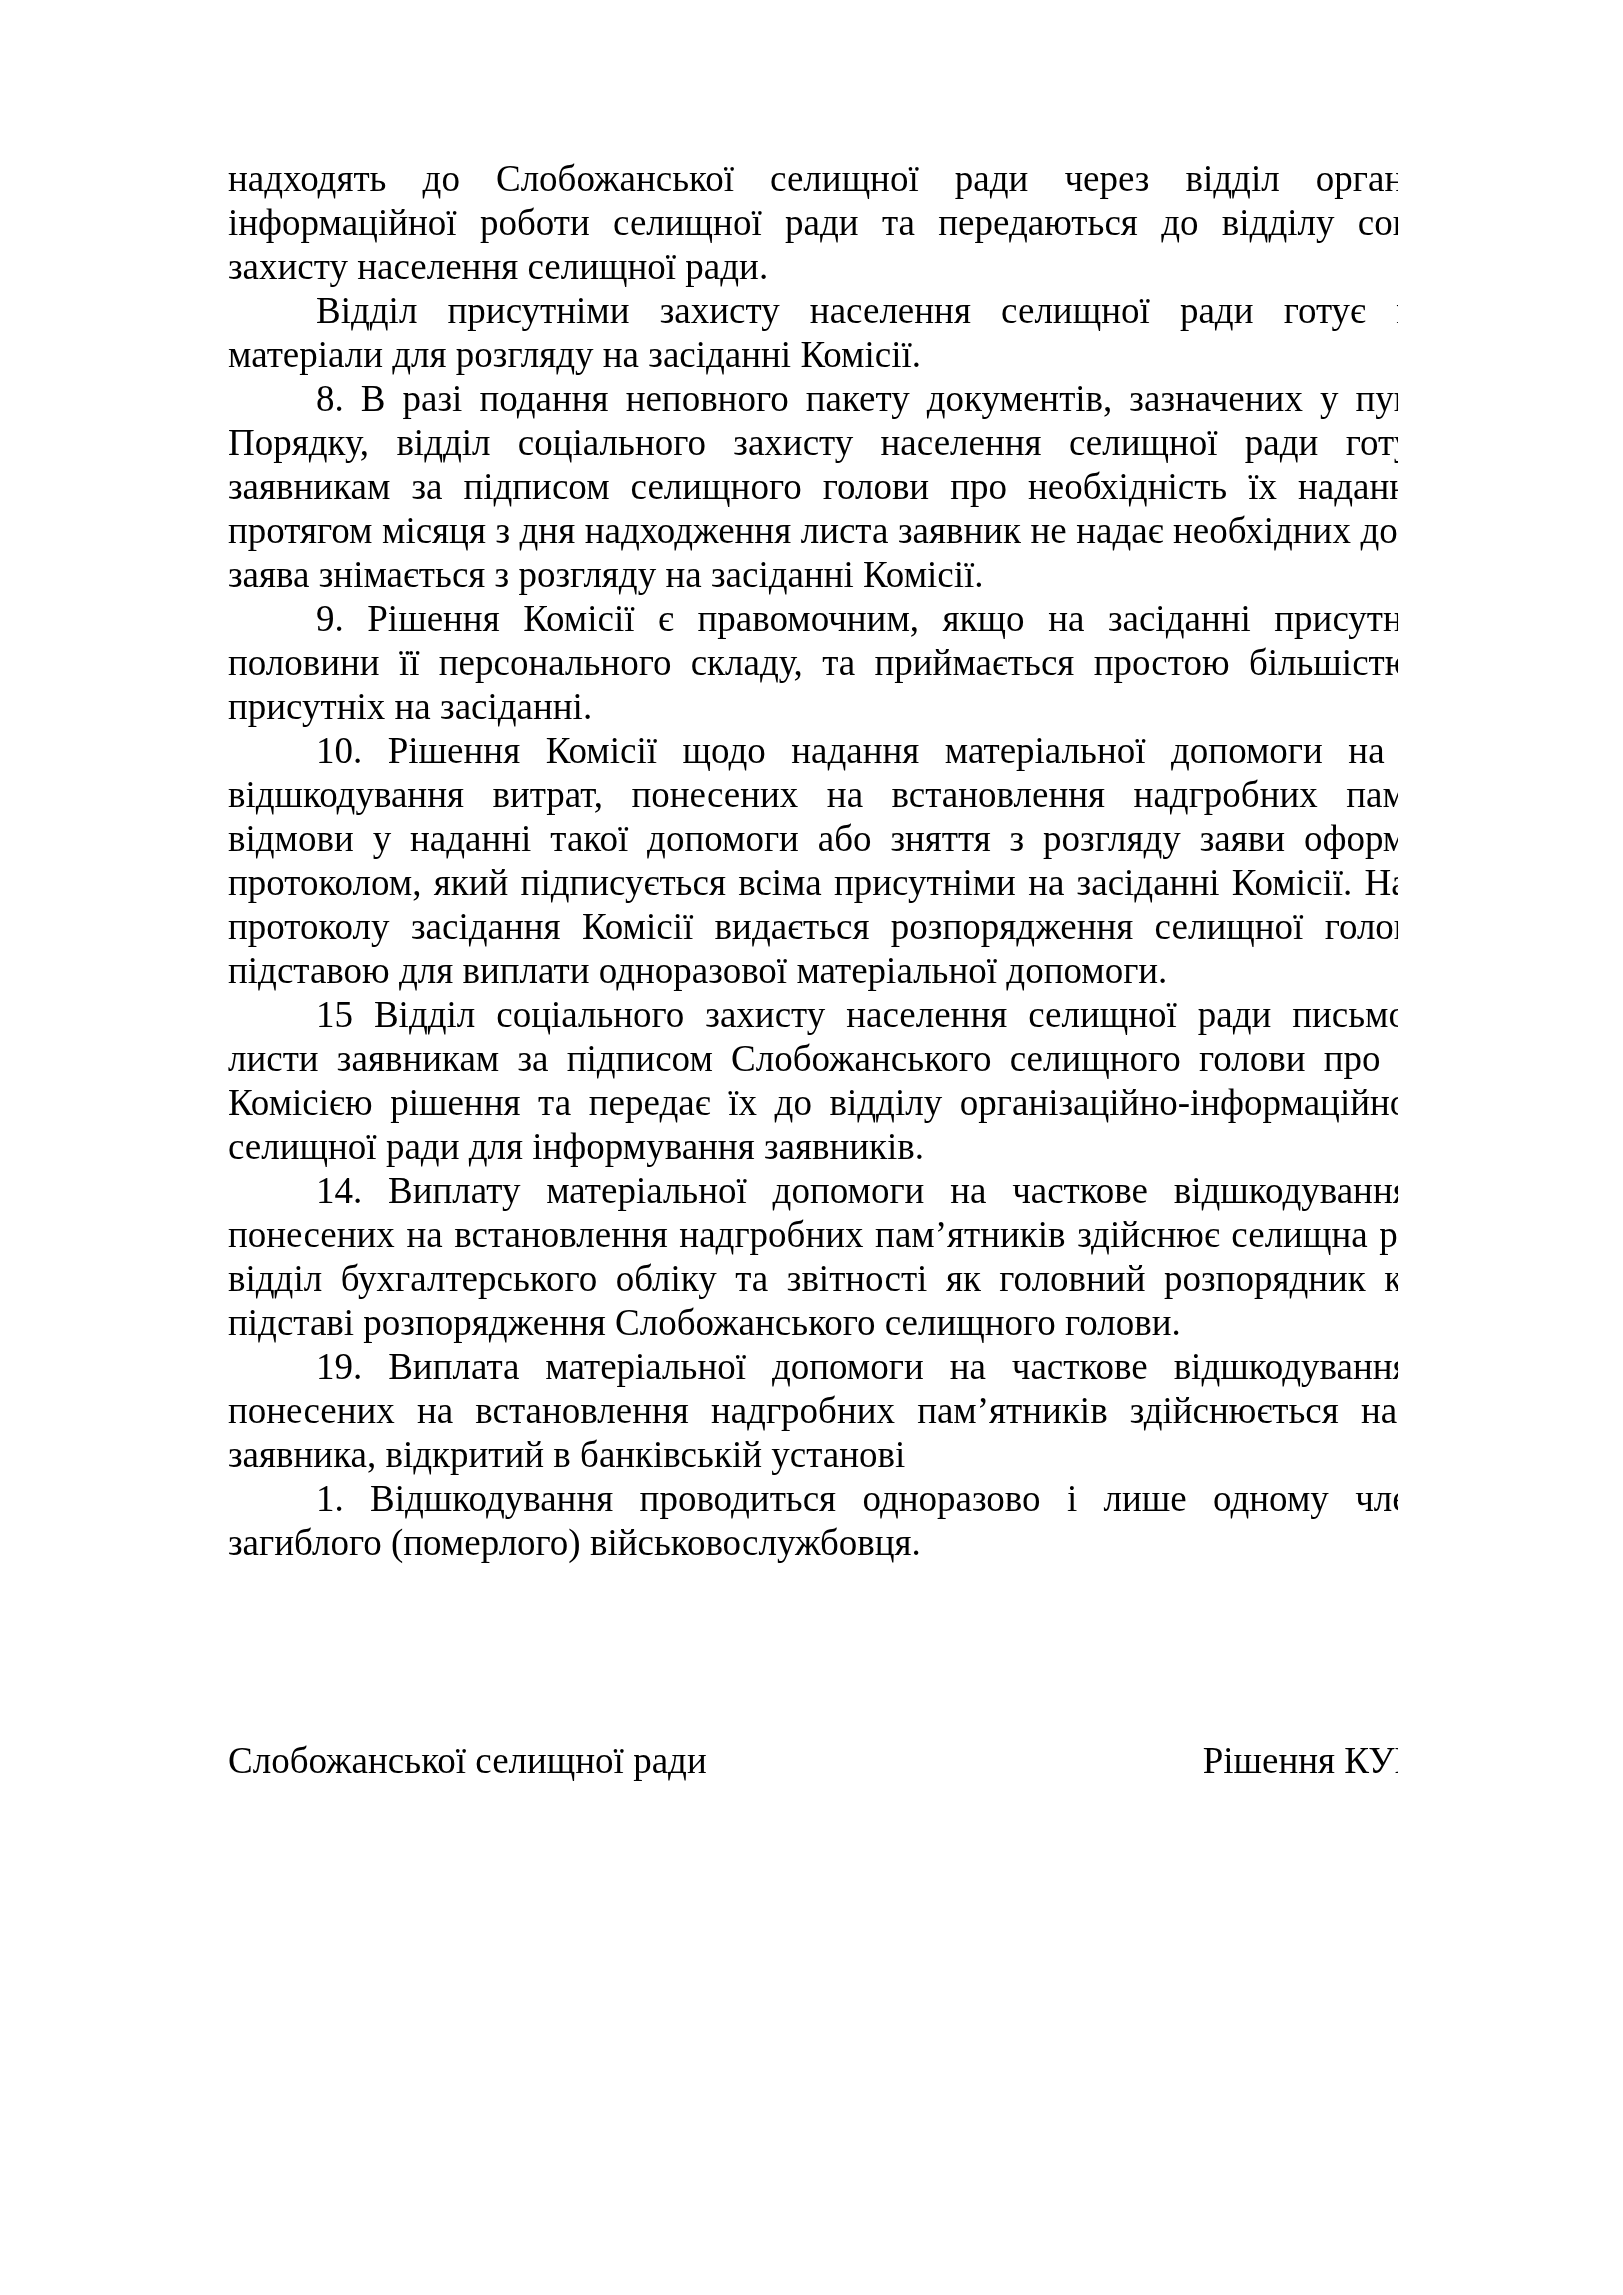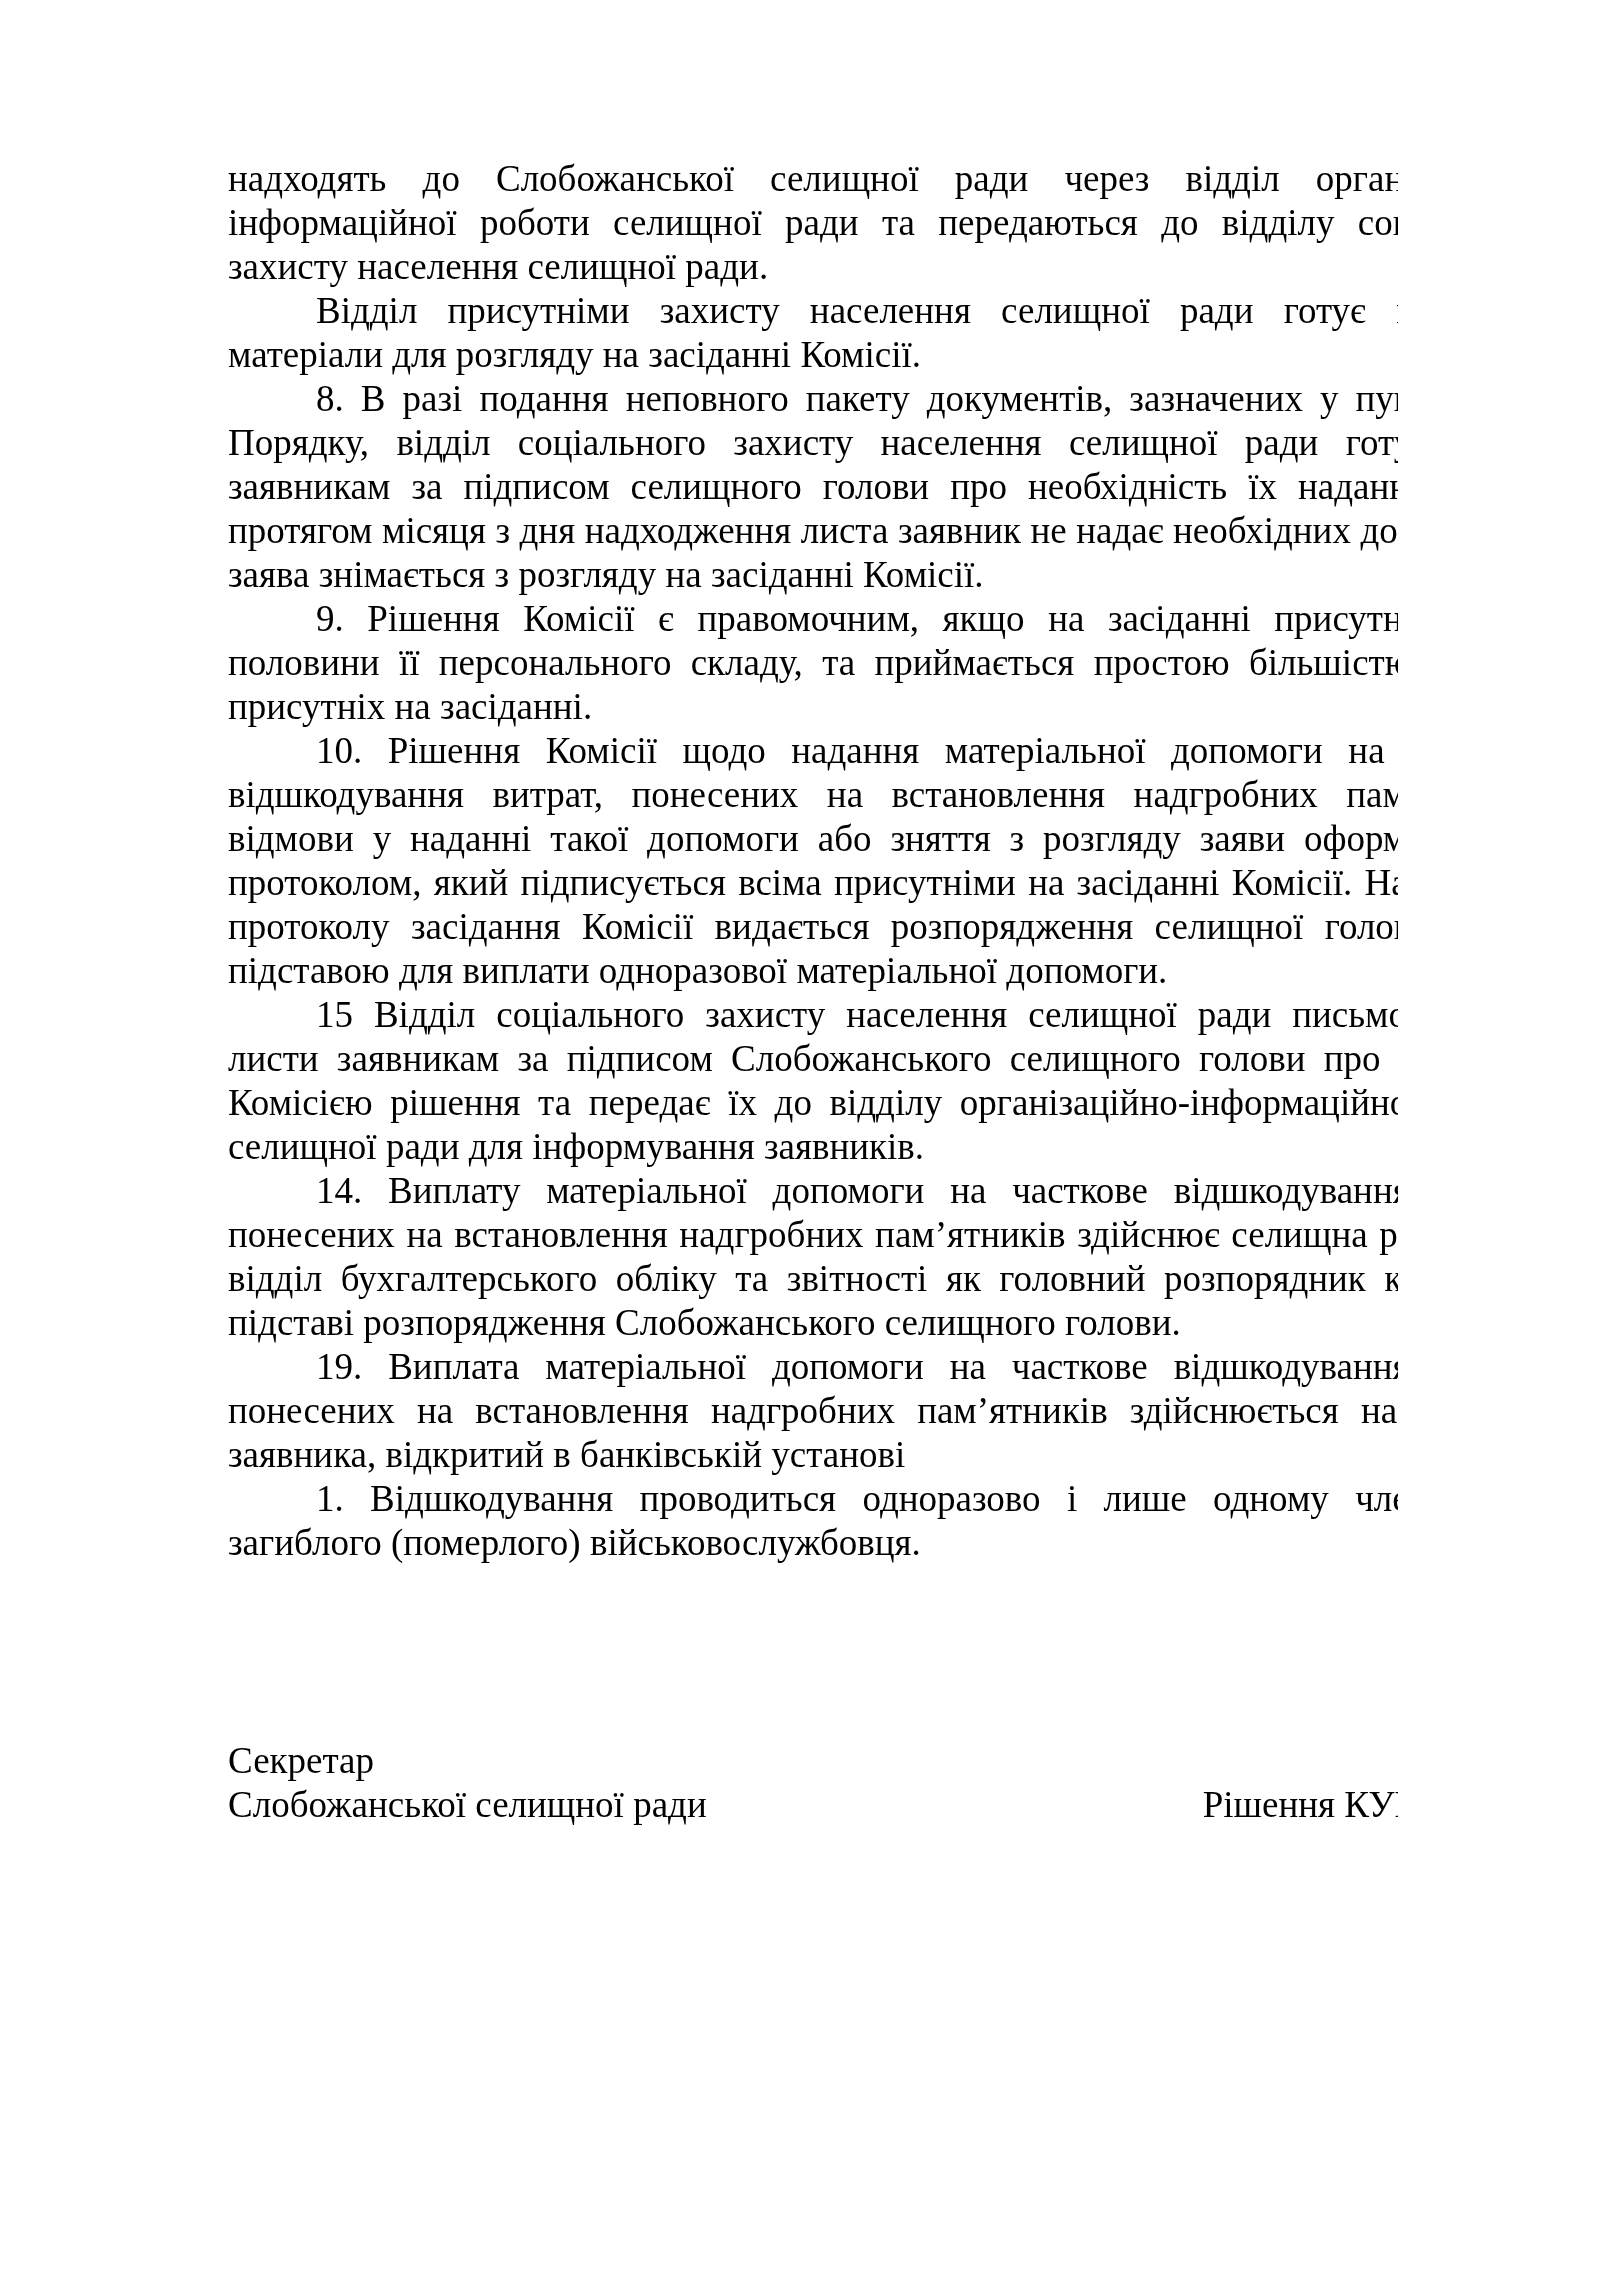--- a/index.html
+++ b/index.html
@@ -77,7 +77,6 @@
     <p>1. Відшкодування проводиться одноразово і лише одному члену сім’ї загиблого (померлого) військовослужбовця.</p>
 
     <div class="signature">
-      <span class="sig-line">Секретар</span>
       <div class="sig-row">
         <span class="sig-org">Слобожанської селищної ради</span>
         <span class="sig-name">Рішення КУЦЕНКО</span>

